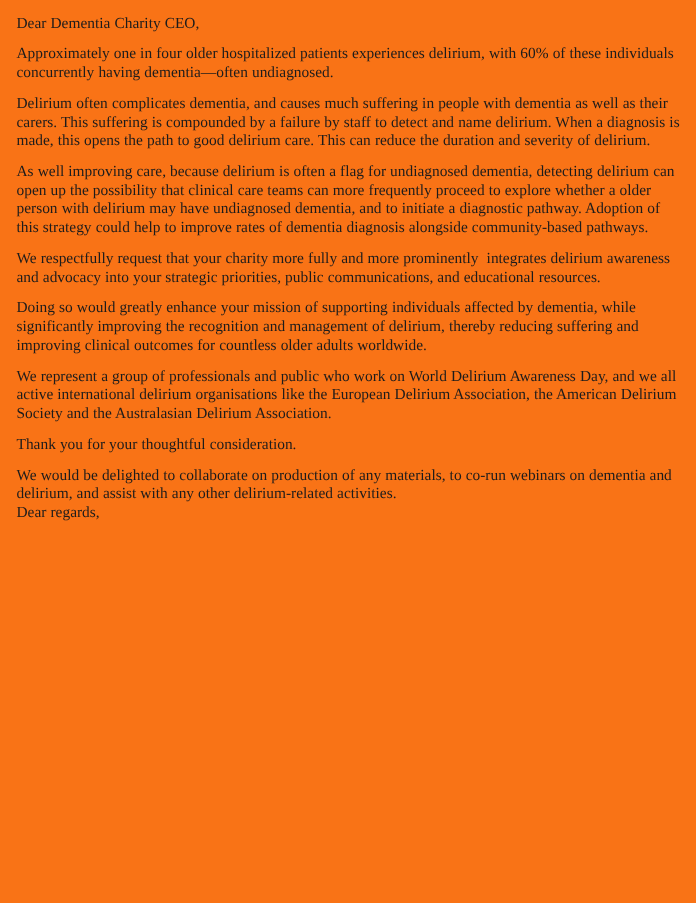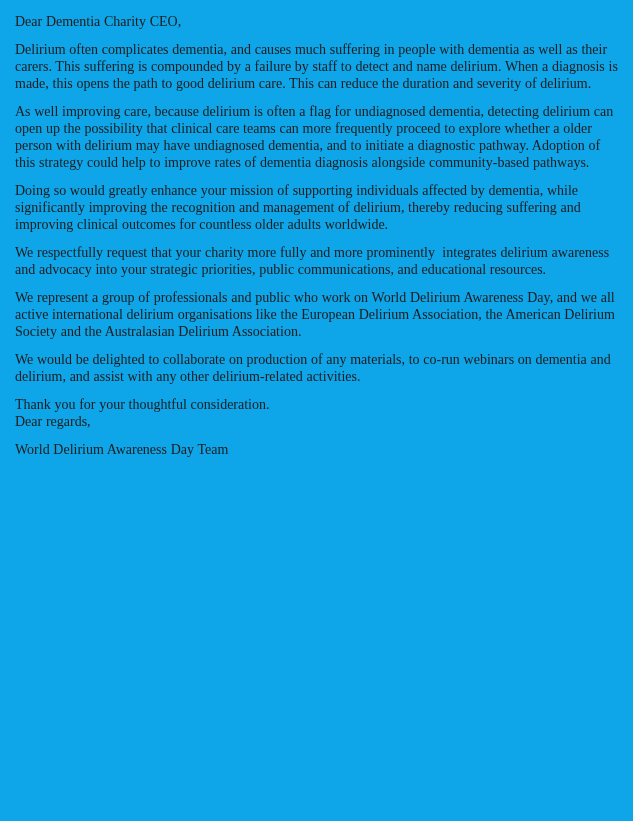--- a/index.html
+++ b/index.html
@@ -19,7 +19,7 @@
     width: 633px;
     min-height: 821px;
     padding: 13px 14px 12px 15px;
-    background: #0ea5e9;
+    background: #f97316;
   }
   .para {
     margin: 0 0 11px 0;

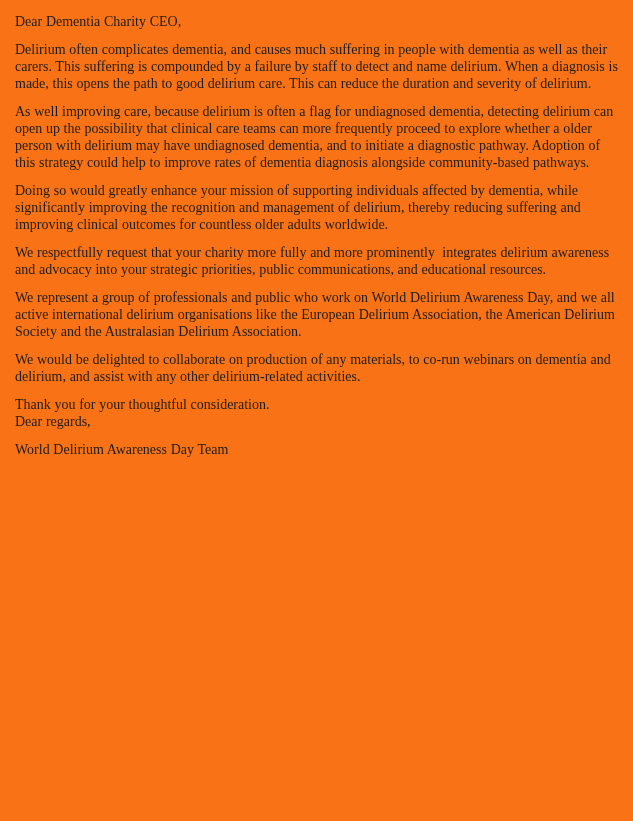--- a/index.html
+++ b/index.html
@@ -39,6 +39,7 @@
   <p class="para">Dear Dementia Charity CEO,</p>
 
   <div>
+      <p class="para">Approximately one in four older hospitalized patients experiences delirium, with 60% of these individuals concurrently having dementia—often undiagnosed.</p>
       <p class="para">Delirium often complicates dementia, and causes much suffering in people with dementia as well as their carers. This suffering is compounded by a failure by staff to detect and name delirium. When a diagnosis is made, this opens the path to good delirium care. This can reduce the duration and severity of delirium.</p>
       <p class="para">As well improving care, because delirium is often a flag for undiagnosed dementia, detecting delirium can open up the possibility that clinical care teams can more frequently proceed to explore whether a older person with delirium may have undiagnosed dementia, and to initiate a diagnostic pathway. Adoption of this strategy could help to improve rates of dementia diagnosis alongside community-based pathways.</p>
       <p class="para">Doing so would greatly enhance your mission of supporting individuals affected by dementia, while significantly improving the recognition and management of delirium, thereby reducing suffering and improving clinical outcomes for countless older adults worldwide.</p>

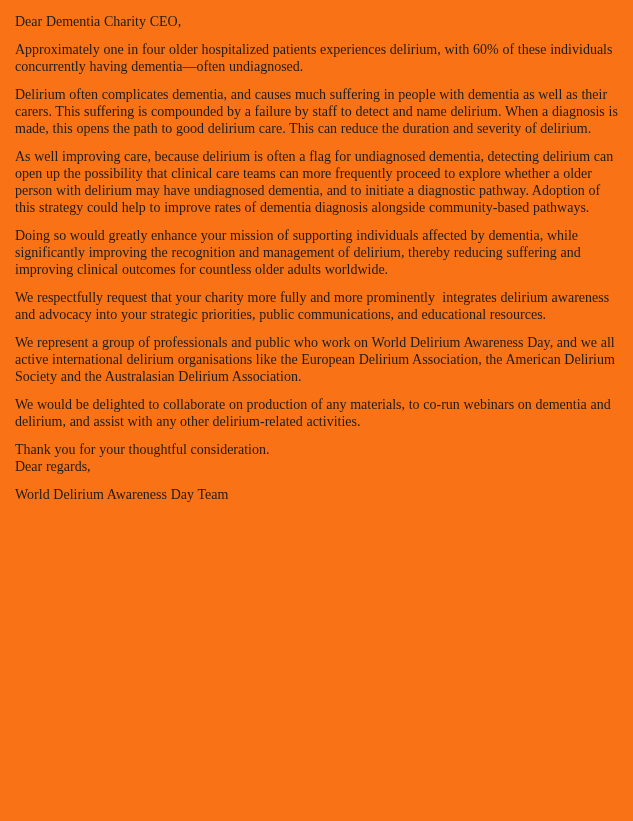--- a/index.html
+++ b/index.html
@@ -42,8 +42,8 @@
       <p class="para">Approximately one in four older hospitalized patients experiences delirium, with 60% of these individuals concurrently having dementia—often undiagnosed.</p>
       <p class="para">Delirium often complicates dementia, and causes much suffering in people with dementia as well as their carers. This suffering is compounded by a failure by staff to detect and name delirium. When a diagnosis is made, this opens the path to good delirium care. This can reduce the duration and severity of delirium.</p>
       <p class="para">As well improving care, because delirium is often a flag for undiagnosed dementia, detecting delirium can open up the possibility that clinical care teams can more frequently proceed to explore whether a older person with delirium may have undiagnosed dementia, and to initiate a diagnostic pathway. Adoption of this strategy could help to improve rates of dementia diagnosis alongside community-based pathways.</p>
+      <p class="para">We respectfully request that your charity more fully and more prominently  integrates delirium awareness and advocacy into your strategic priorities, public communications, and educational resources.</p>
       <p class="para">Doing so would greatly enhance your mission of supporting individuals affected by dementia, while significantly improving the recognition and management of delirium, thereby reducing suffering and improving clinical outcomes for countless older adults worldwide.</p>
-      <p class="para">We respectfully request that your charity more fully and more prominently  integrates delirium awareness and advocacy into your strategic priorities, public communications, and educational resources.</p>
       <p class="para">We represent a group of professionals and public who work on World Delirium Awareness Day, and we all active international delirium organisations like the European Delirium Association, the American Delirium Society and the Australasian Delirium Association.</p>
       <p class="para">We would be delighted to collaborate on production of any materials, to co-run webinars on dementia and delirium, and assist with any other delirium-related activities.</p>
       <p class="para">Thank you for your thoughtful consideration.</p>

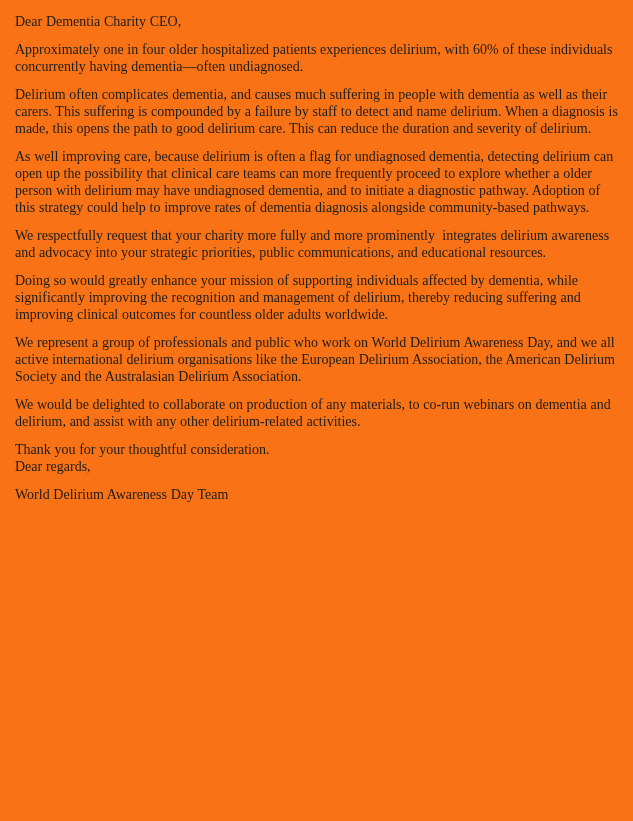--- a/index.html
+++ b/index.html
@@ -45,8 +45,8 @@
       <p class="para">We respectfully request that your charity more fully and more prominently  integrates delirium awareness and advocacy into your strategic priorities, public communications, and educational resources.</p>
       <p class="para">Doing so would greatly enhance your mission of supporting individuals affected by dementia, while significantly improving the recognition and management of delirium, thereby reducing suffering and improving clinical outcomes for countless older adults worldwide.</p>
       <p class="para">We represent a group of professionals and public who work on World Delirium Awareness Day, and we all active international delirium organisations like the European Delirium Association, the American Delirium Society and the Australasian Delirium Association.</p>
+      <p class="para">Thank you for your thoughtful consideration.</p>
       <p class="para">We would be delighted to collaborate on production of any materials, to co-run webinars on dementia and delirium, and assist with any other delirium-related activities.</p>
-      <p class="para">Thank you for your thoughtful consideration.</p>
     </div>
 
   <p class="para">Dear regards,</p>

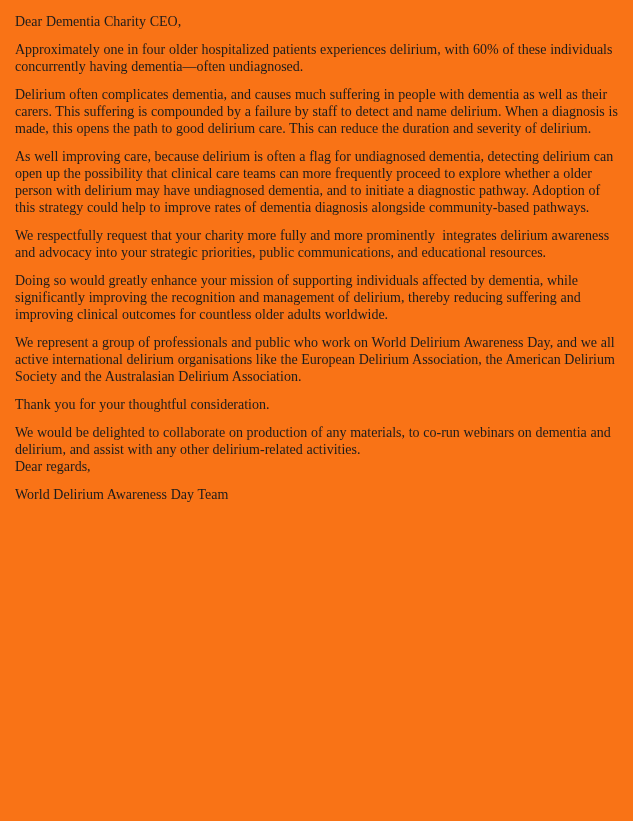--- a/index.html
+++ b/index.html
@@ -51,7 +51,6 @@
 
   <p class="para">Dear regards,</p>
 
-  <p class="para">World Delirium Awareness Day Team</p>
 </div>
 
 </body></html>

